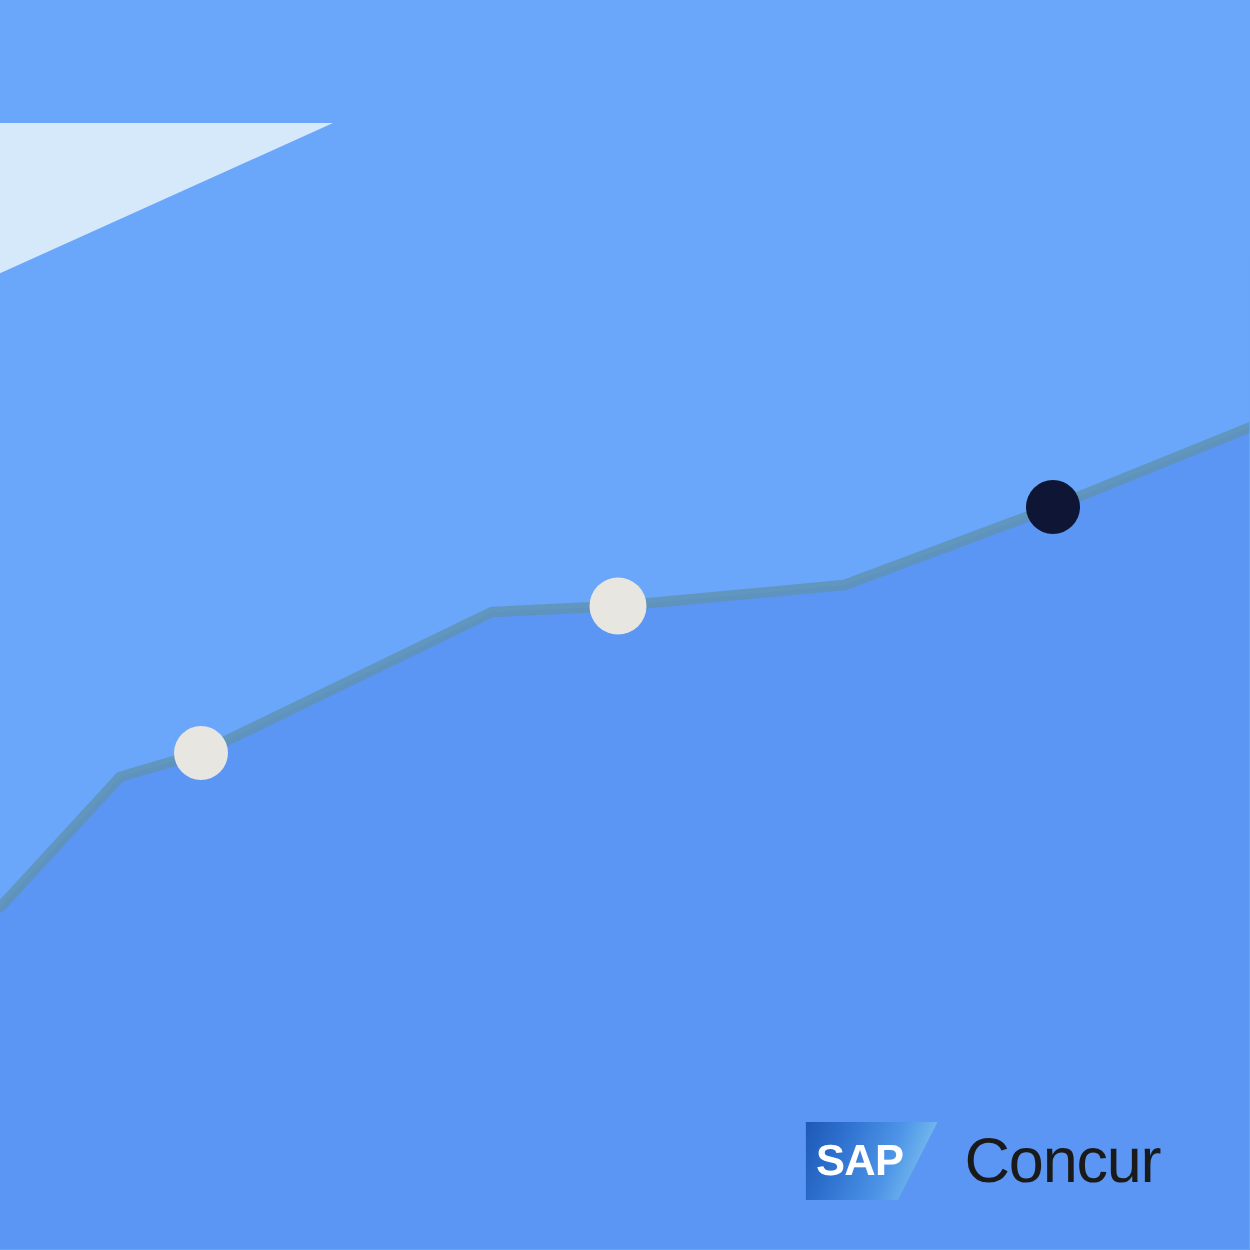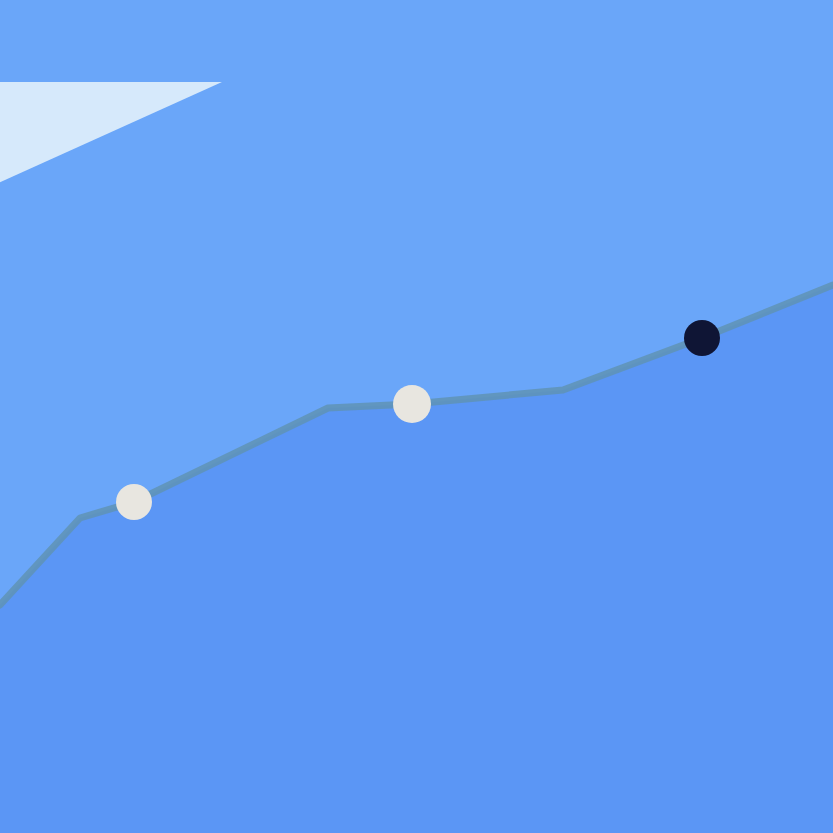--- a/index.html
+++ b/index.html
@@ -80,6 +80,9 @@
 c</div>
 
   <div id="logo">
+    <div id="sap-mark">
+      <span id="sap-word">SAP</span>
+    </div>
   </div>
 
 </div>

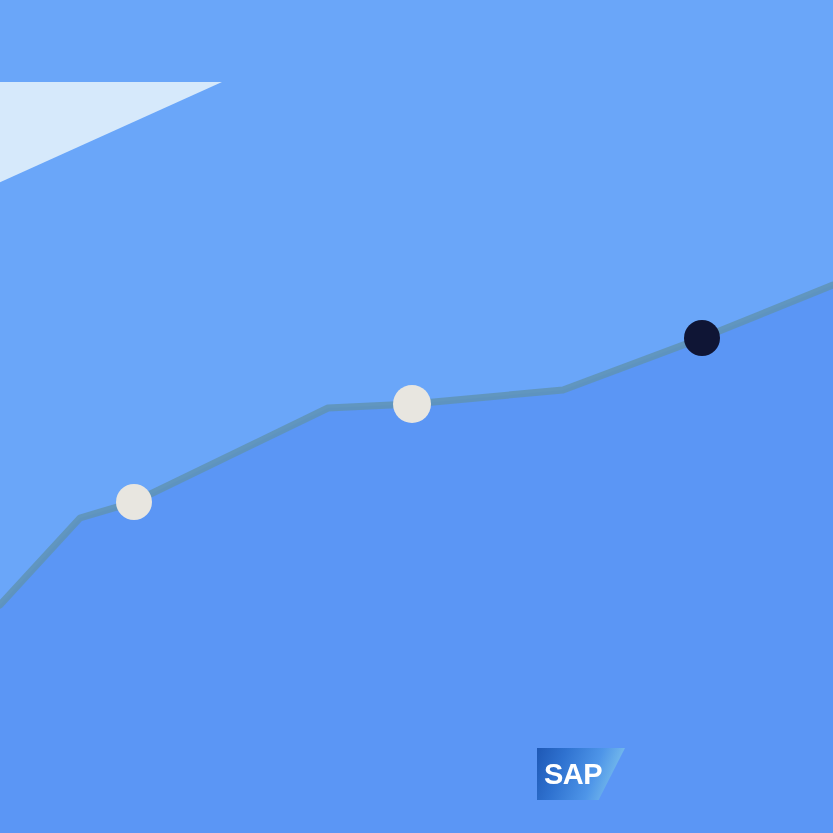--- a/index.html
+++ b/index.html
@@ -83,6 +83,7 @@
     <div id="sap-mark">
       <span id="sap-word">SAP</span>
     </div>
+    <span id="concur-word">Concur</span>
   </div>
 
 </div>

